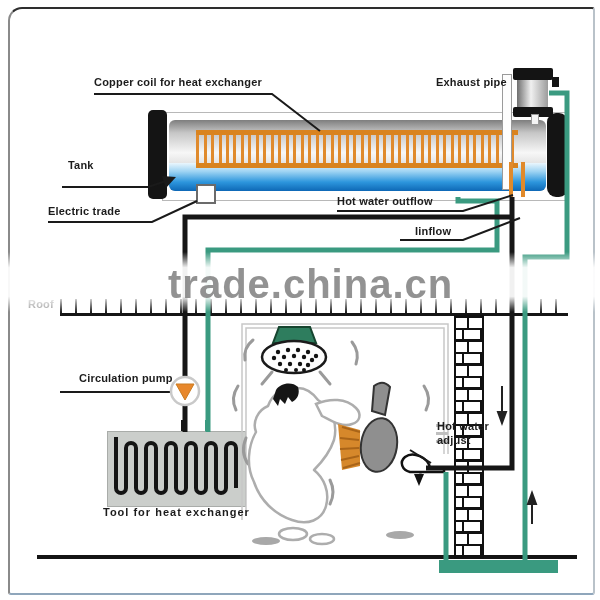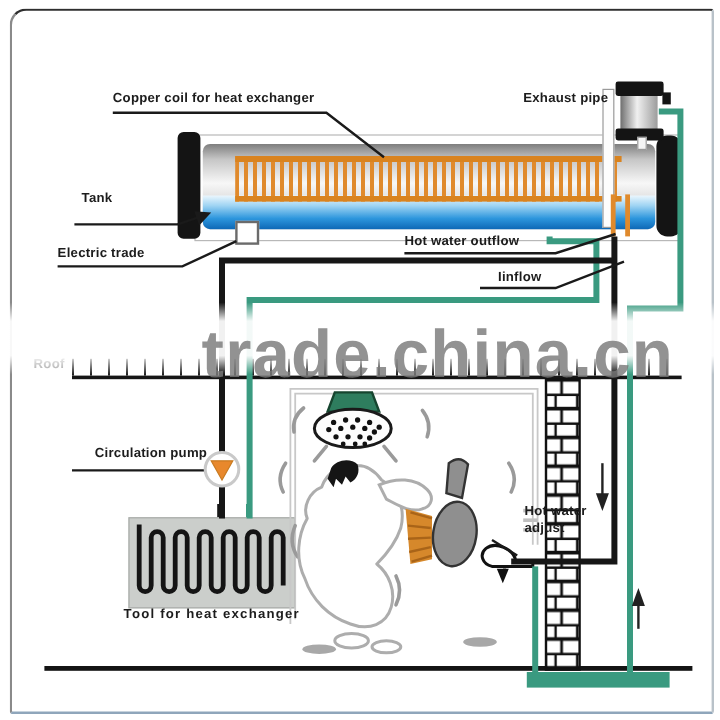--- a/index.html
+++ b/index.html
@@ -50,7 +50,7 @@
   
   #wm-band{left:0;top:252px;width:600px;height:60px;z-index:40;
     background:linear-gradient(180deg,rgba(255,255,255,0) 0%,rgba(255,255,255,.94) 26%,rgba(255,255,255,.94) 74%,rgba(255,255,255,0) 100%);}
-  #wm-text{left:168px;top:262px;z-index:41;font-size:56px;font-weight:600;
+  #wm-text{left:168px;top:262px;z-index:41;font-size:40px;font-weight:600;
     color:rgba(122,122,122,.82);letter-spacing:1px;white-space:nowrap;}
   #roof-label{color:#9a9a9a;z-index:5;}
   svg{position:absolute;left:0;top:0;z-index:20;}

